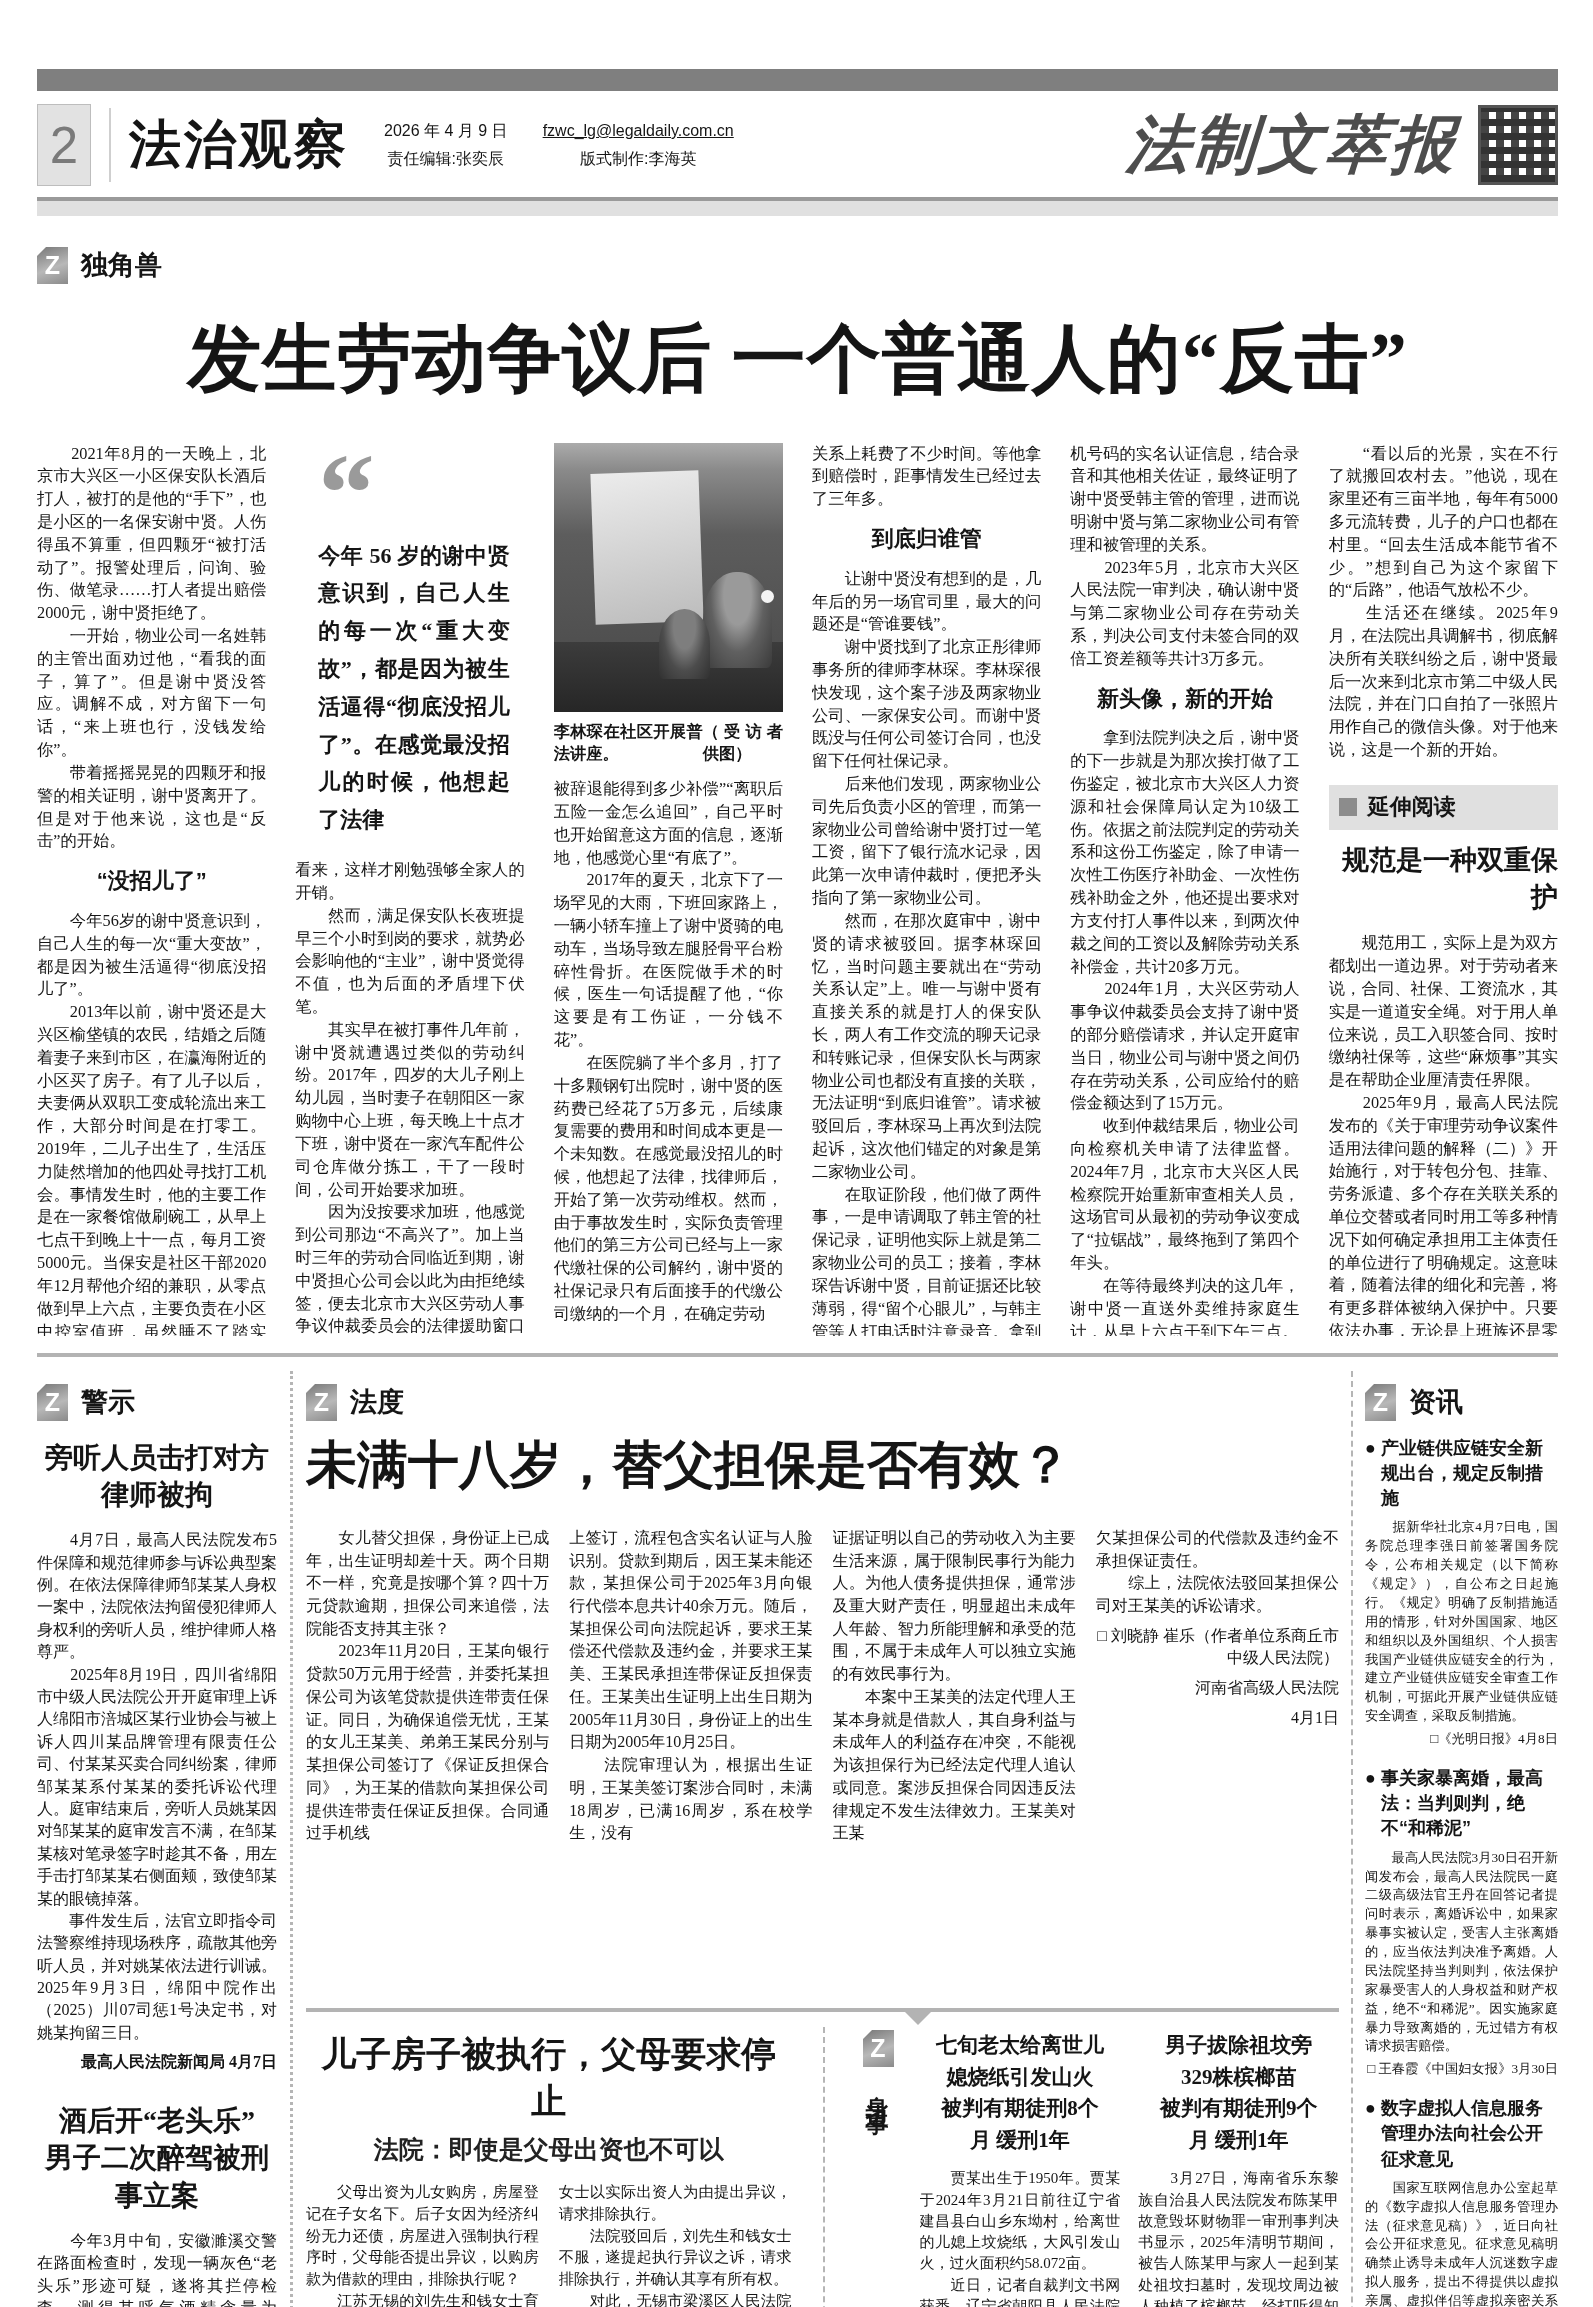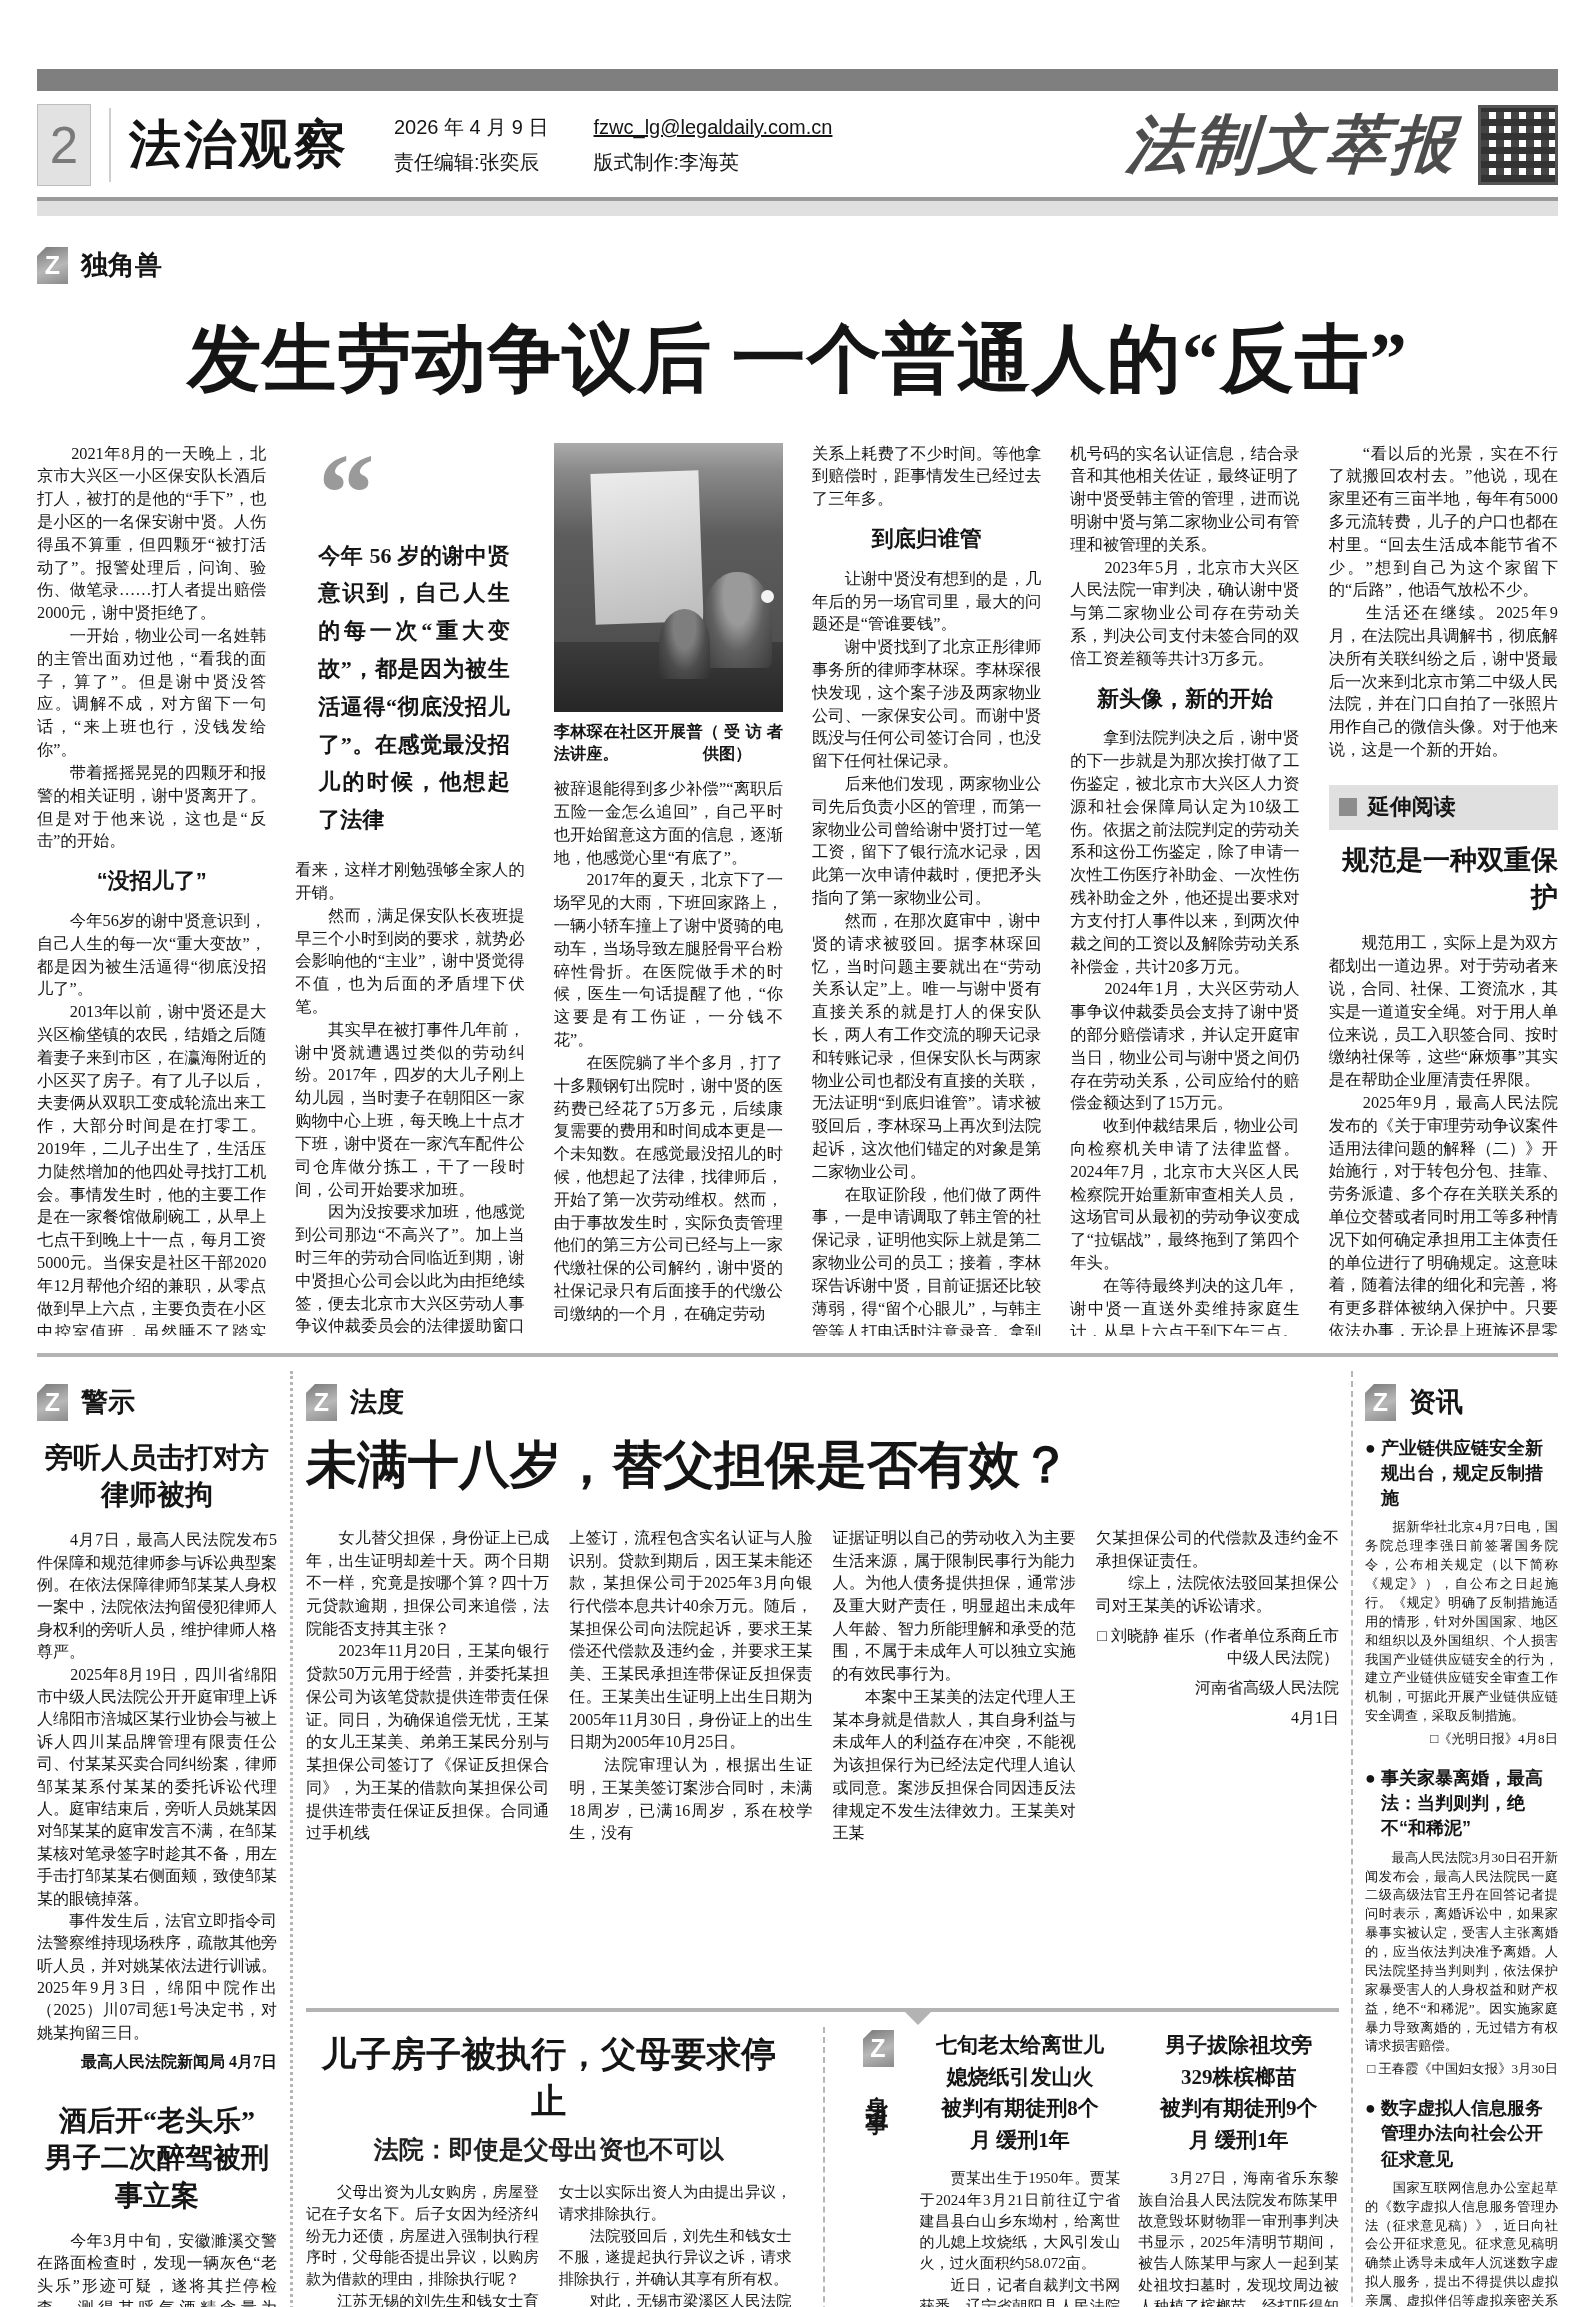--- a/index.html
+++ b/index.html
@@ -18,7 +18,7 @@
            font-family:"Liberation Sans",sans-serif;font-size:51px;color:#7a7a7a;}
   .hdiv{width:2px;height:74px;background:#cfcfcf;margin:0 18px;}
   .sec-title{font-size:52px;font-weight:900;letter-spacing:3px;}
-  .meta{margin-left:45px;font-size:20px;line-height:1.75;}
+  .meta{margin-left:35px;font-size:16px;line-height:1.75;text-align:center;}
   .meta .u{text-decoration:underline;}
   .spacer{flex:1;}
   .masthead{font-size:63px;font-weight:900;font-style:italic;color:#4d4d4d;

